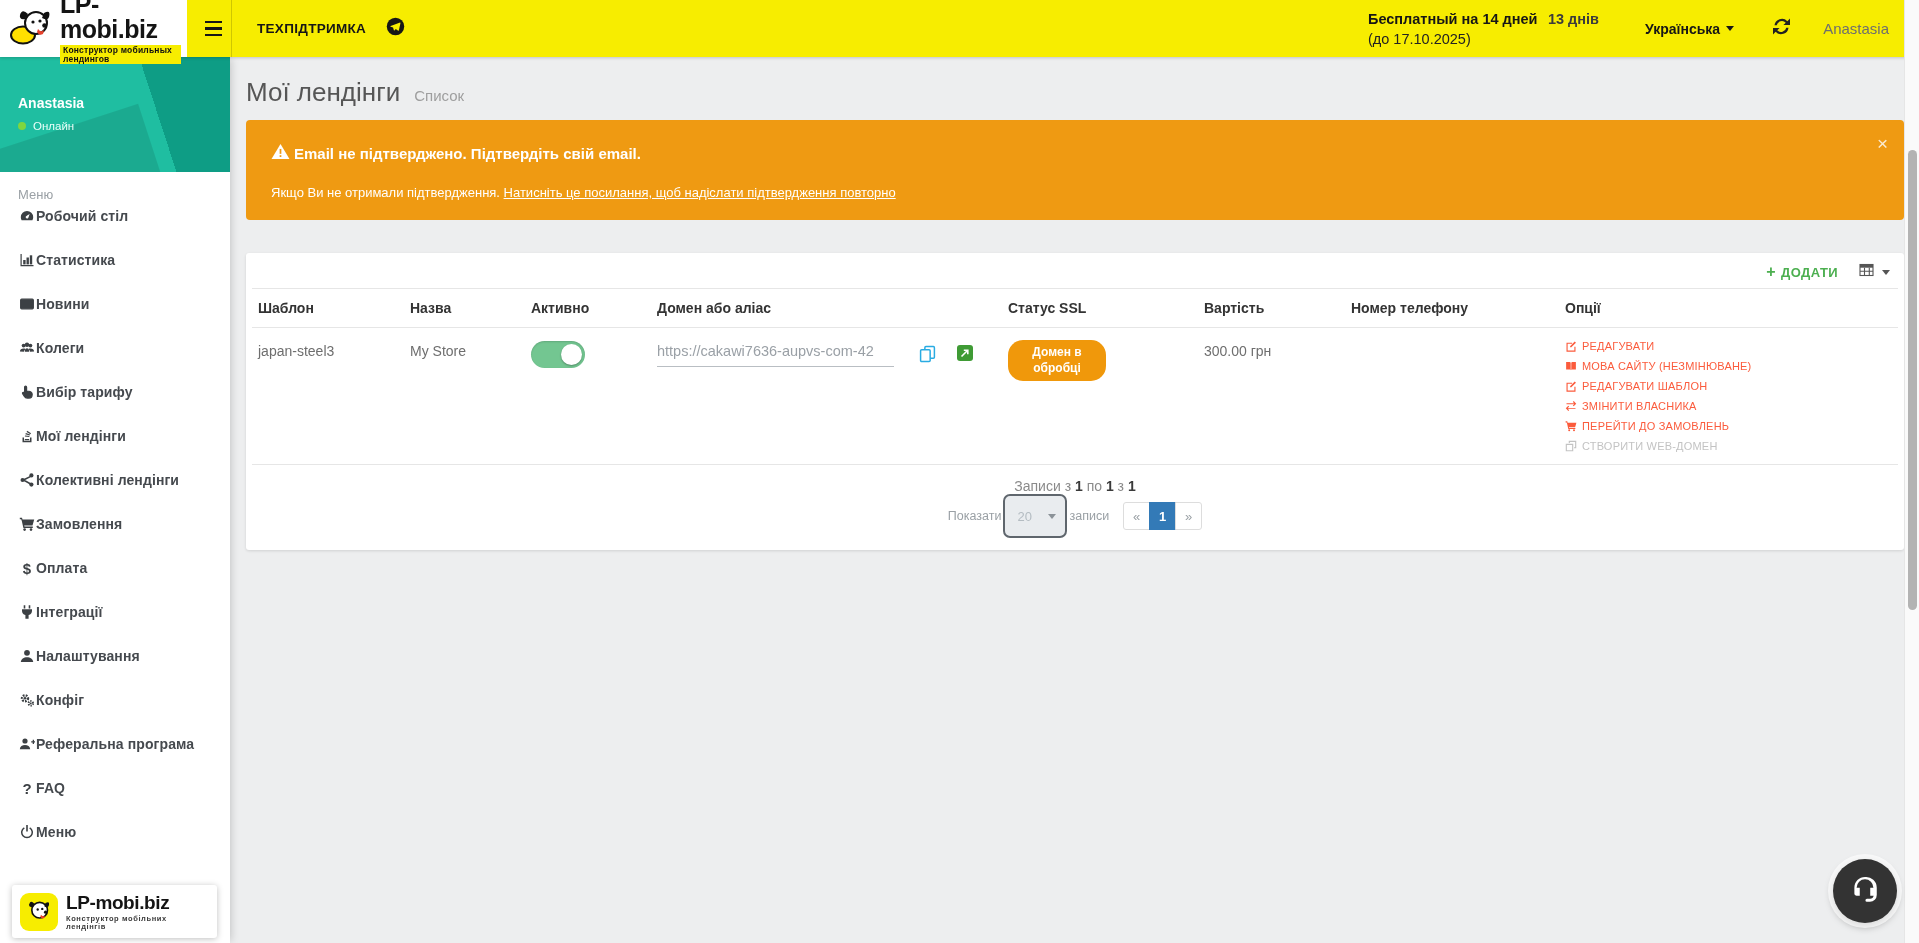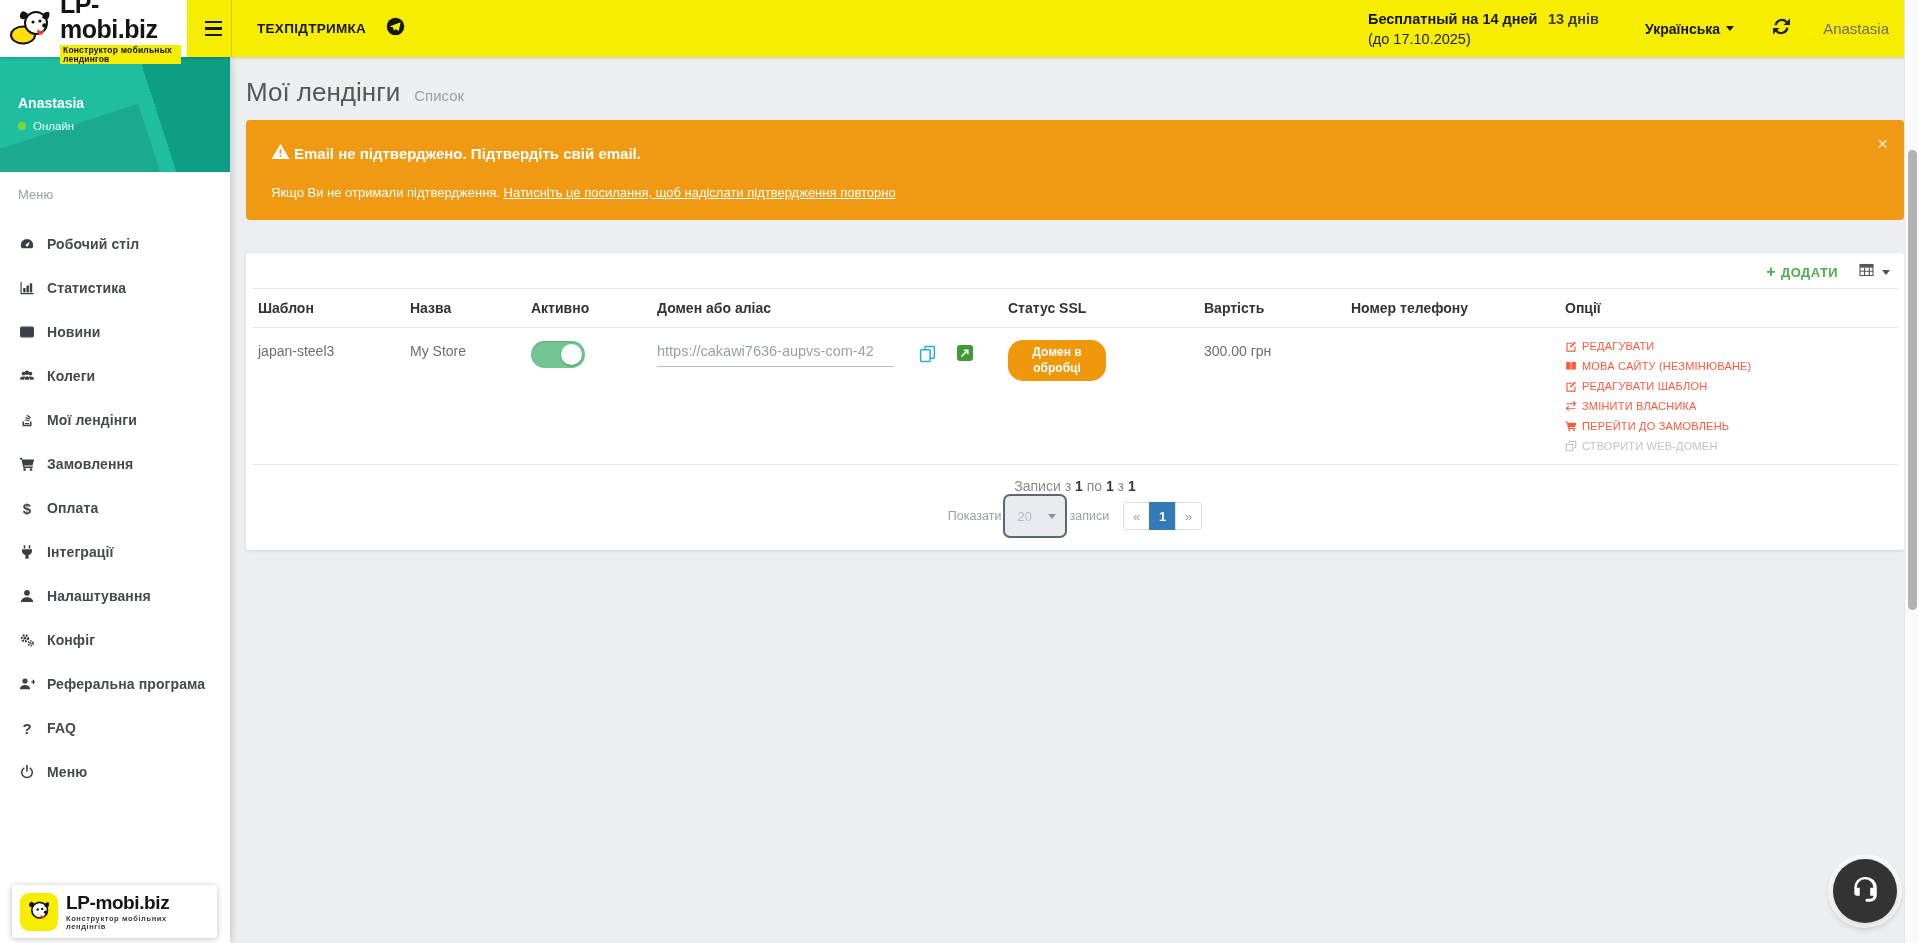--- a/index.html
+++ b/index.html
@@ -47,7 +47,7 @@
   .up-status-label{color:#eafff9;font-size:11.5px;}
   .menu-label{margin:15px 0 6px 18px;font-size:13px;color:#9ba1a6;}
   .menu{list-style:none;margin:0;padding:0;}
-  .menu-item{height:44px;display:flex;align-items:flex-end;gap:11px;padding-left:18px;cursor:pointer;}
+  .menu-item{height:44px;display:flex;align-items:flex-start;padding-left:18px;cursor:pointer;}
   .mi-icon{width:18px;height:16px;display:flex;align-items:center;justify-content:center;
            color:#3c4044;flex:0 0 auto;}
   .mi-icon svg{width:16px;height:16px;fill:currentColor;}

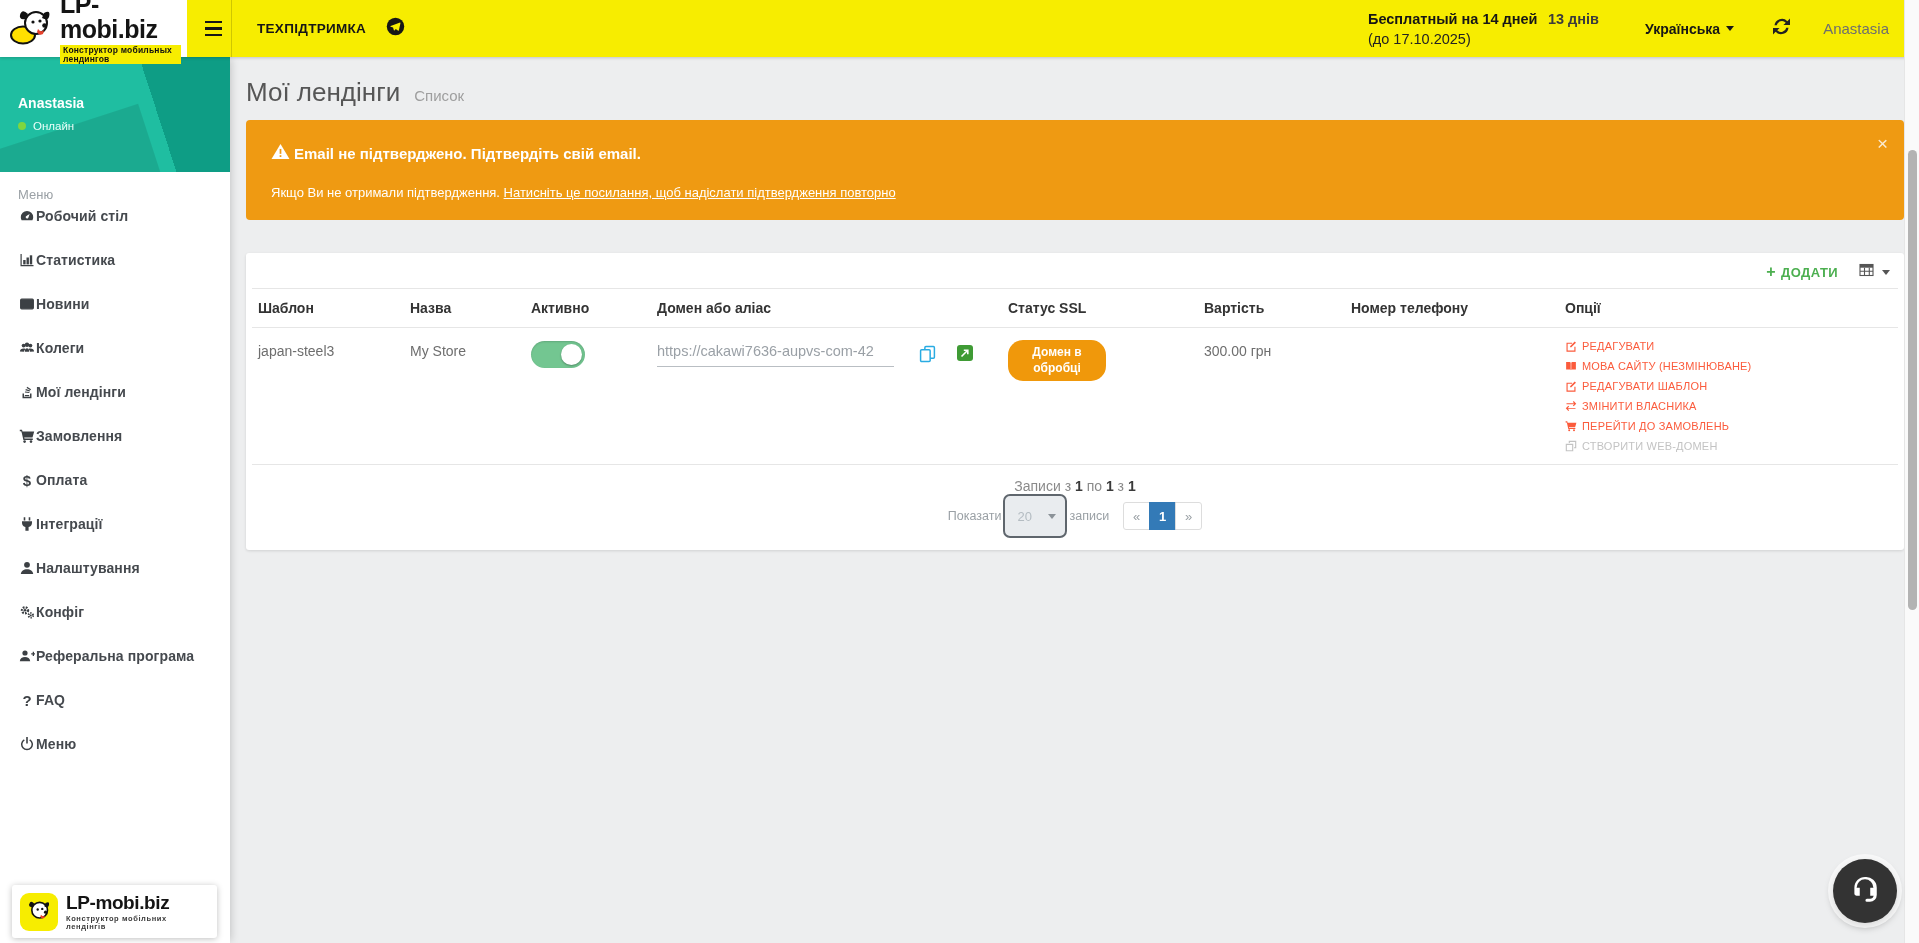--- a/index.html
+++ b/index.html
@@ -250,6 +250,14 @@
             </svg>
           </span>
         <span class="mi-label">Колеги</span>
+      </li>
+      <li class="menu-item">
+        <span class="mi-icon">
+            <svg viewBox="0 0 16 16" fill="none" stroke="currentColor" stroke-width="1.2">
+              <path d="M5.6 9.3V3.2a1 1 0 0 1 2 0V7c2.8 0 5.6.6 5.6 3.2 0 2.3-1 3.9-3.2 3.9H8.2c-1.4 0-2.3-.8-3-2L3.6 9.6c-.4-.7.3-1.5 1.1-1.2.4.2.6.4.9.9z"></path>
+            </svg>
+          </span>
+        <span class="mi-label">Вибір тарифу</span>
       </li>
       <li class="menu-item">
         <span class="mi-icon">

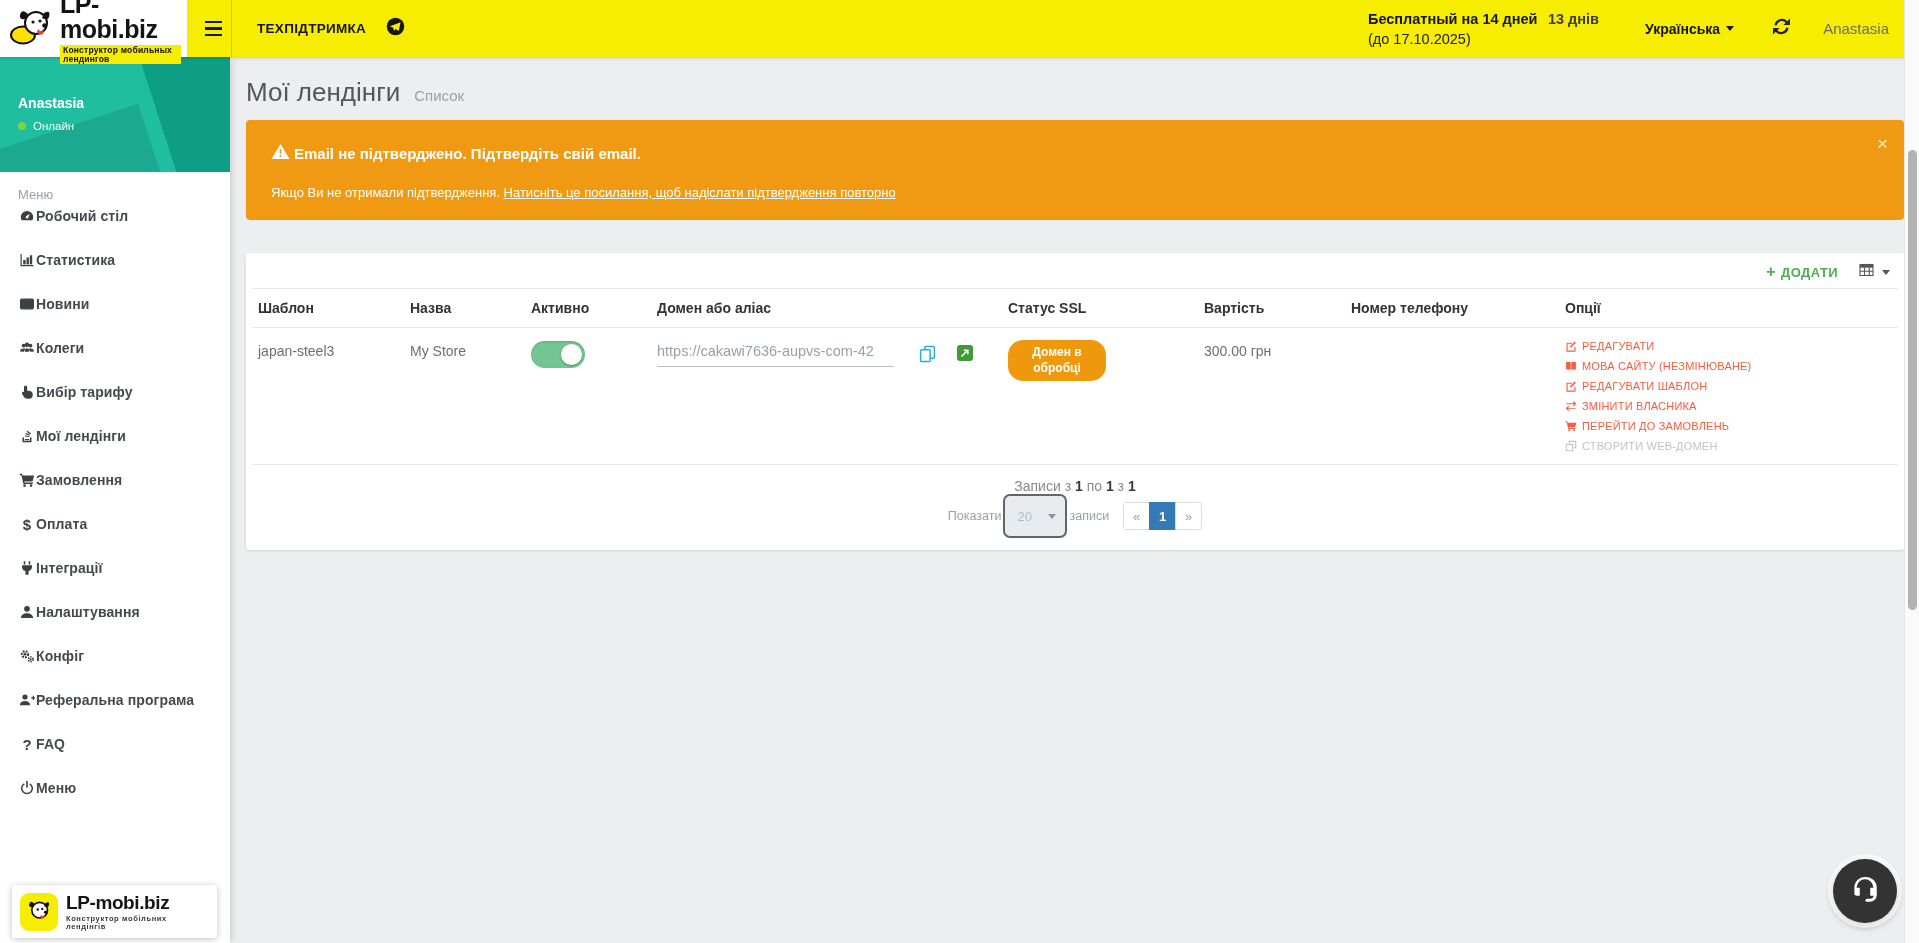--- a/index.html
+++ b/index.html
@@ -270,6 +270,17 @@
             </svg>
           </span>
         <span class="mi-label">Мої лендінги</span>
+      </li>
+      <li class="menu-item">
+        <span class="mi-icon">
+            <svg viewBox="0 0 16 16">
+              <circle cx="12.4" cy="3.4" r="2.1"></circle>
+              <circle cx="3.6" cy="8" r="2.1"></circle>
+              <circle cx="12.4" cy="12.6" r="2.1"></circle>
+              <path d="M4.6 7.1l6.3-3.2.7 1.3-6.3 3.2zM5.3 7.6l6.3 3.5-.7 1.3-6.3-3.5z"></path>
+            </svg>
+          </span>
+        <span class="mi-label">Колективні лендінги</span>
       </li>
       <li class="menu-item">
         <span class="mi-icon">

